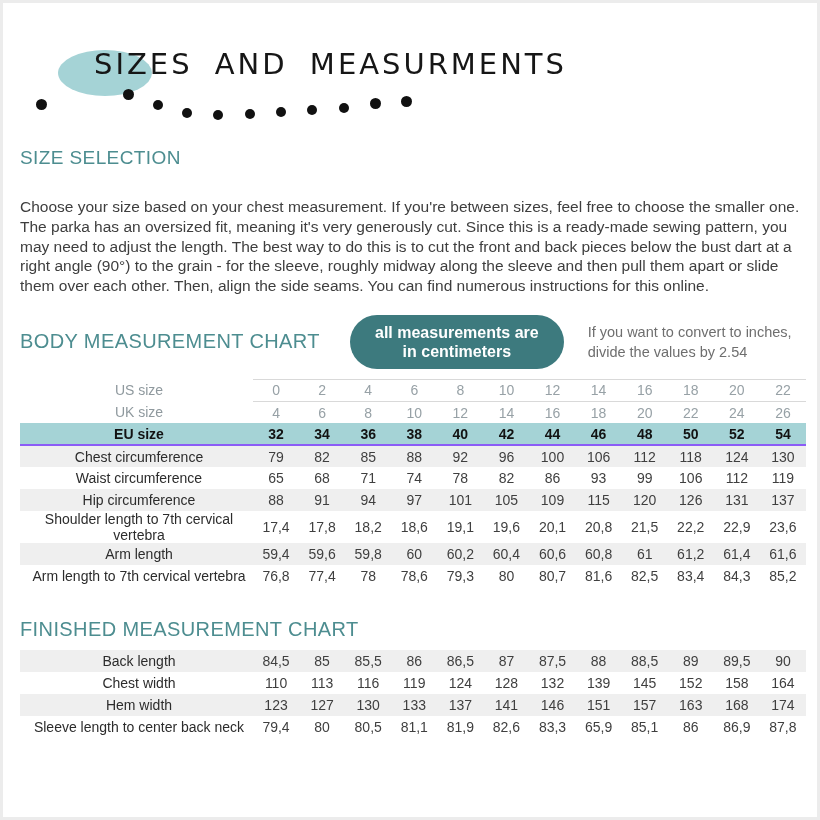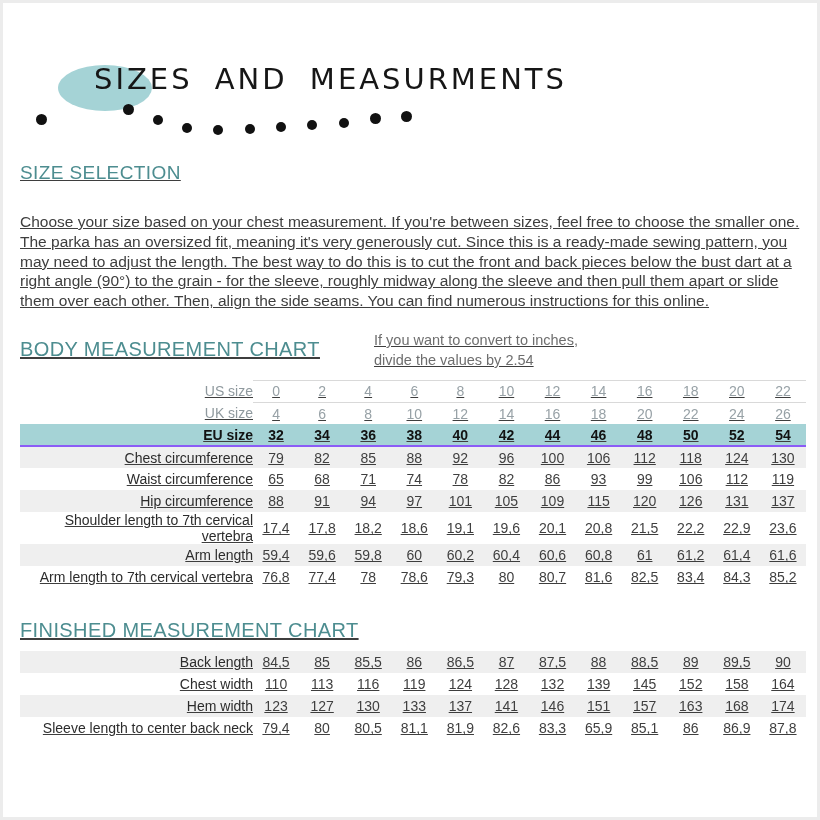--- a/index.html
+++ b/index.html
@@ -11,7 +11,7 @@
     overflow: hidden;
     color: #3e3e3e;
   }
-  .page { position: relative; width: 100%; height: 100%; padding: 15px 17px; text-decoration: underline; }
+  .page { position: relative; width: 100%; height: 100%; padding: 0 17px; }
 
   
   .hero { position: relative; height: 132px; }

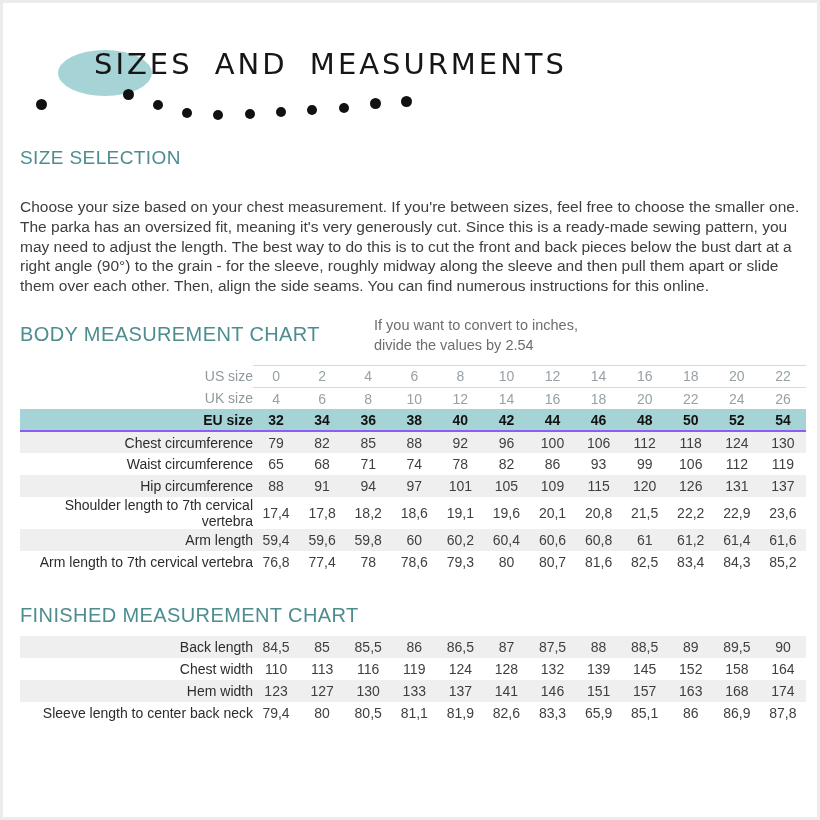--- a/index.html
+++ b/index.html
@@ -109,6 +109,10 @@
   <div class="sect-body">
     <div class="chart-head">
       <h2 class="chart-h">BODY MEASUREMENT CHART</h2>
+      <div class="unit-badge">
+        <span>all measurements are</span>
+        <span>in centimeters</span>
+      </div>
       <div class="inch-note">
         <span>If you want to convert to inches,</span><br>
         <span>divide the values by 2.54</span>

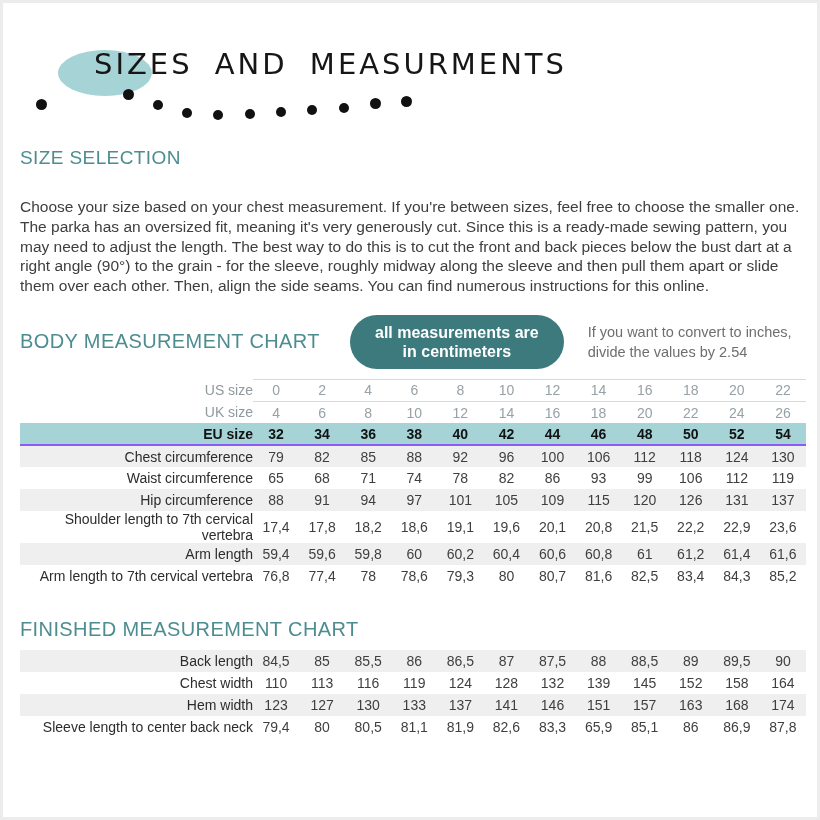--- a/index.html
+++ b/index.html
@@ -65,7 +65,7 @@
   }
   col.c-label { width: 233px; }
   td { height: 22px; text-align: center; color: #3f3f3f; padding: 0; }
-  td.label { text-align: right; padding-left: 5px; color: #2c2c2c; margin-top: 8px; }
+  td.label { text-align: center; padding-left: 5px; color: #2c2c2c; margin-top: 8px; }
   tr.size-row td { color: #97a1a6; }
   tr.size-row td.label { color: #8f999e; }
   tr.size-row td.val { border-top: 1px solid #d9d9d9; }

